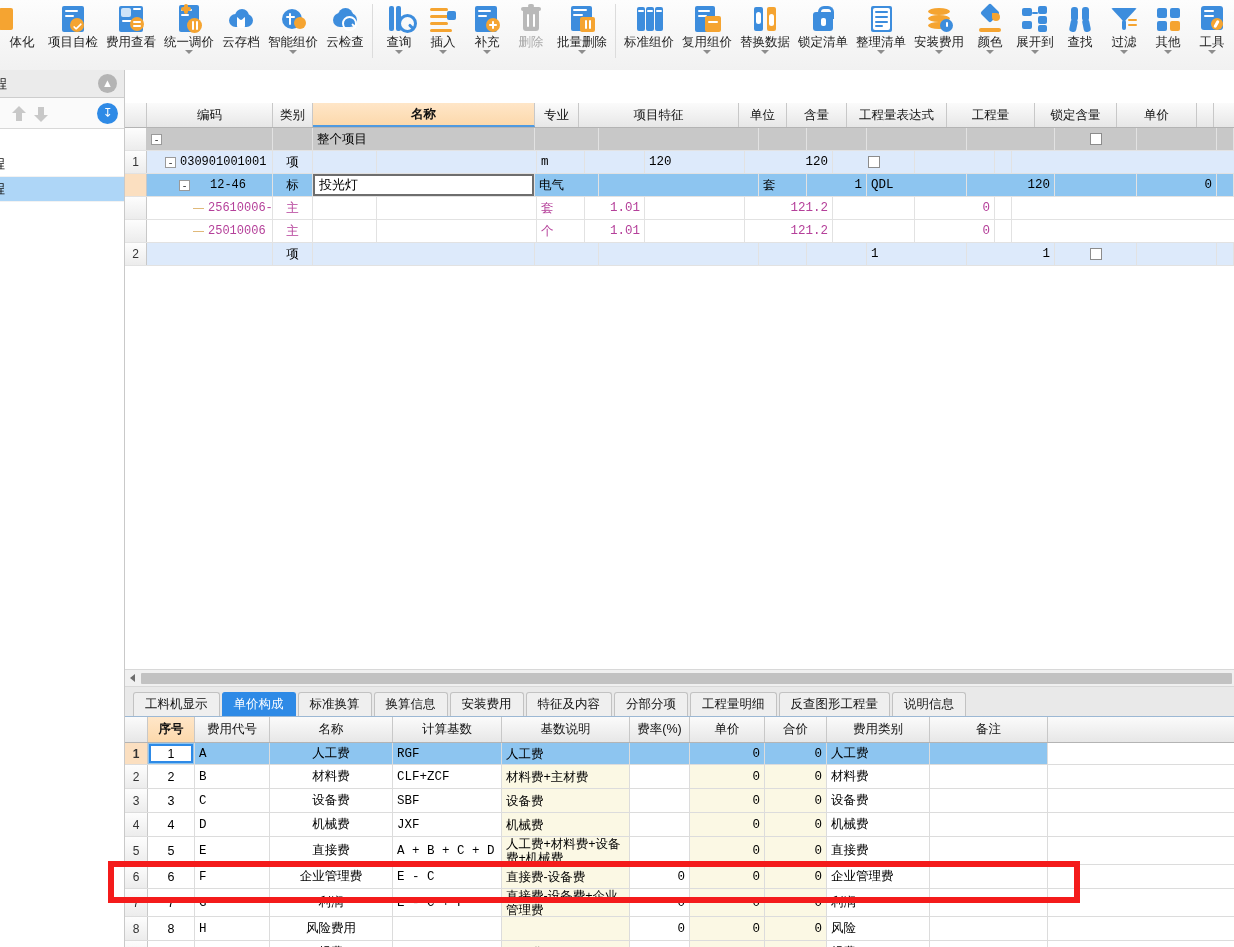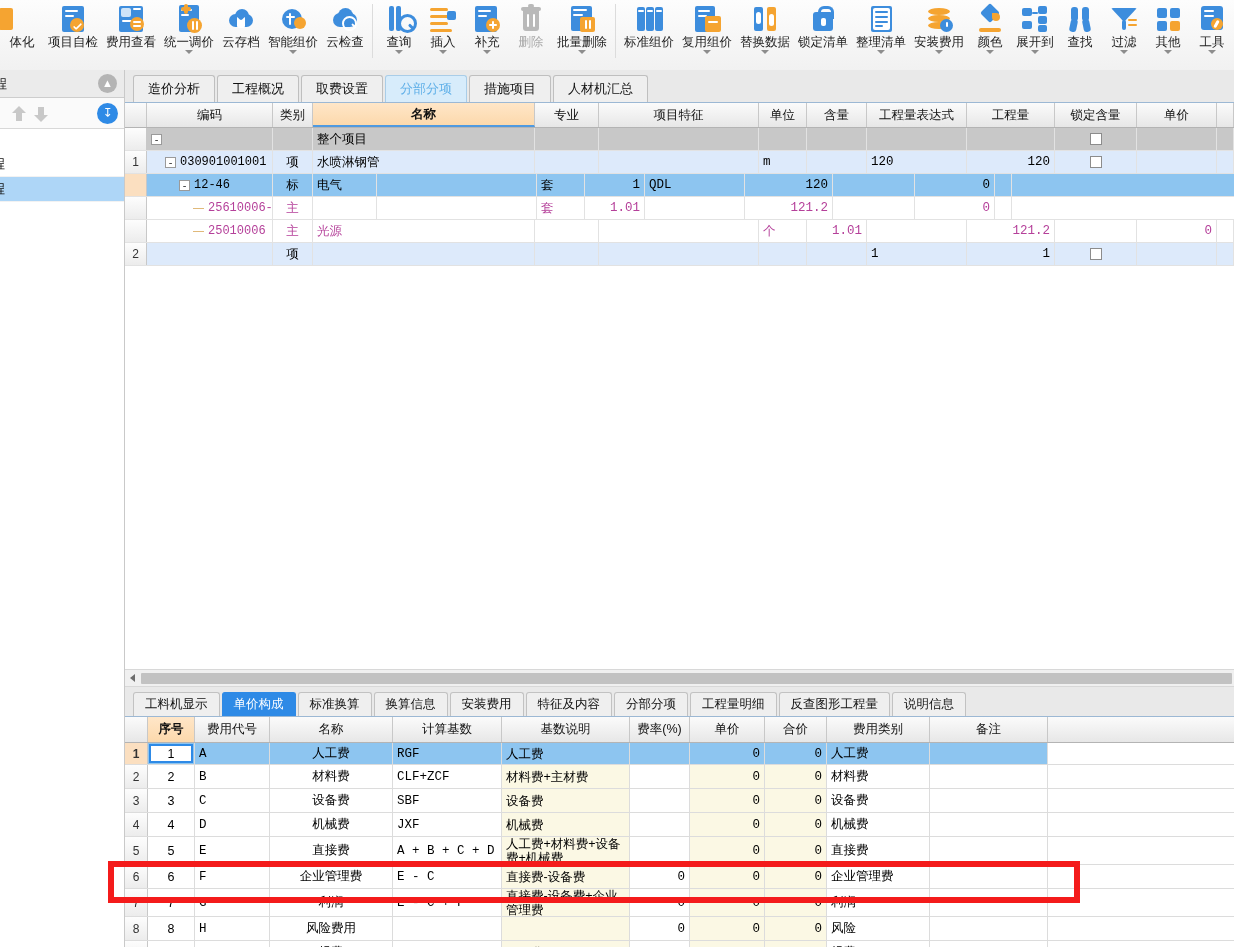--- a/index.html
+++ b/index.html
@@ -472,14 +472,6 @@
 
   <div class="main">
 
-    <div class="tabs" id="main-tabs">
-        <div class="tab">造价分析</div>
-        <div class="tab">工程概况</div>
-        <div class="tab">取费设置</div>
-        <div class="tab active">分部分项</div>
-        <div class="tab">措施项目</div>
-        <div class="tab">人材机汇总</div>
-      </div>
 
     <div class="grid mg">
       <div class="ghead" id="mg-head">

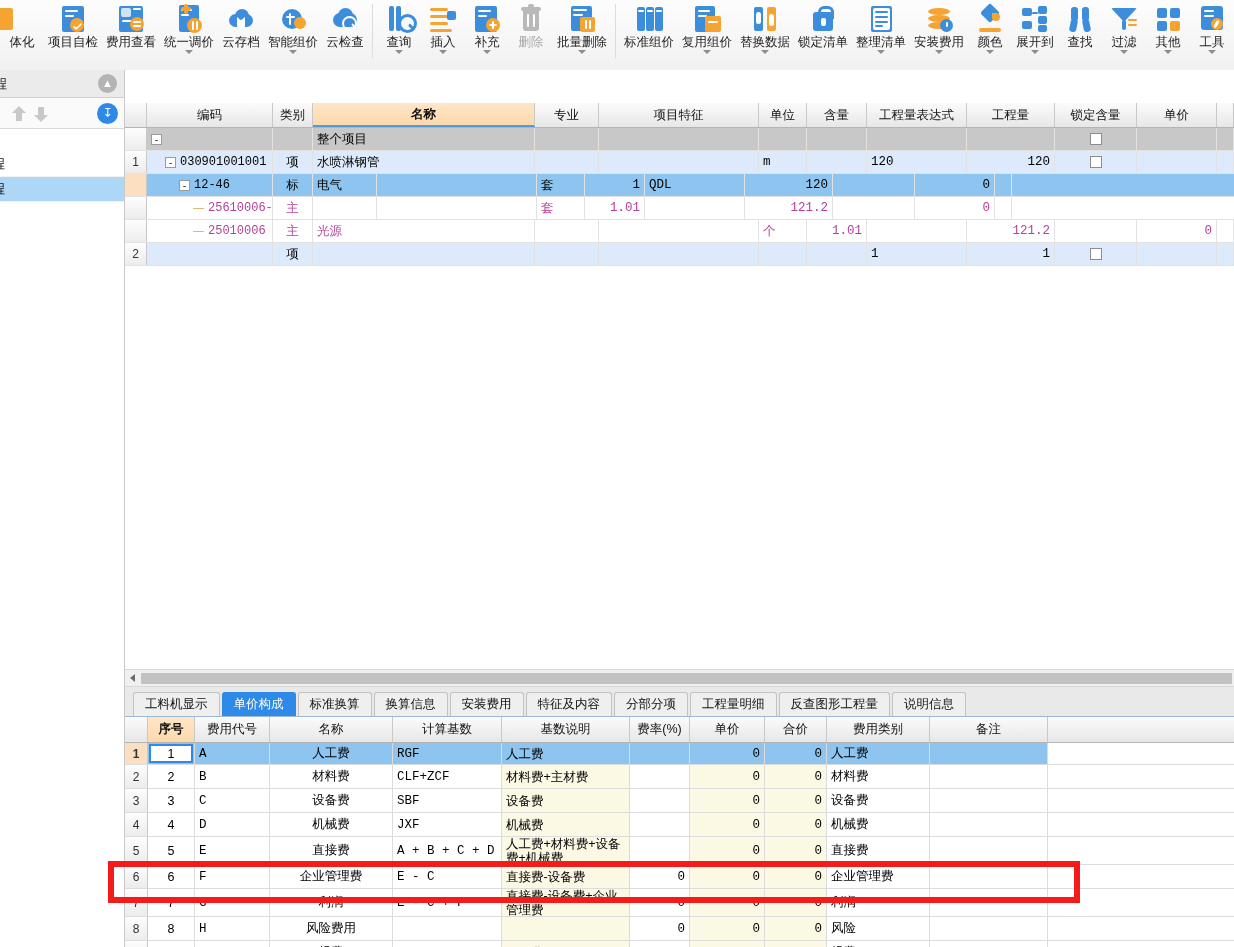--- a/index.html
+++ b/index.html
@@ -479,7 +479,7 @@
           <div class="hc" style="width: 126px; flex: 0 0 auto;">编码</div>
           <div class="hc" style="width: 40px; flex: 0 0 auto;">类别</div>
           <div class="hc hl" style="width: 222px; flex: 0 0 auto;">名称</div>
-          <div class="hc" style="width: 64px; flex: 0 0 auto;">专业</div>
+          <div class="hc" style="width: 44px; flex: 0 0 auto;">专业</div>
           <div class="hc" style="width: 160px; flex: 0 0 auto;">项目特征</div>
           <div class="hc" style="width: 48px; flex: 0 0 auto;">单位</div>
           <div class="hc" style="width: 60px; flex: 0 0 auto;">含量</div>

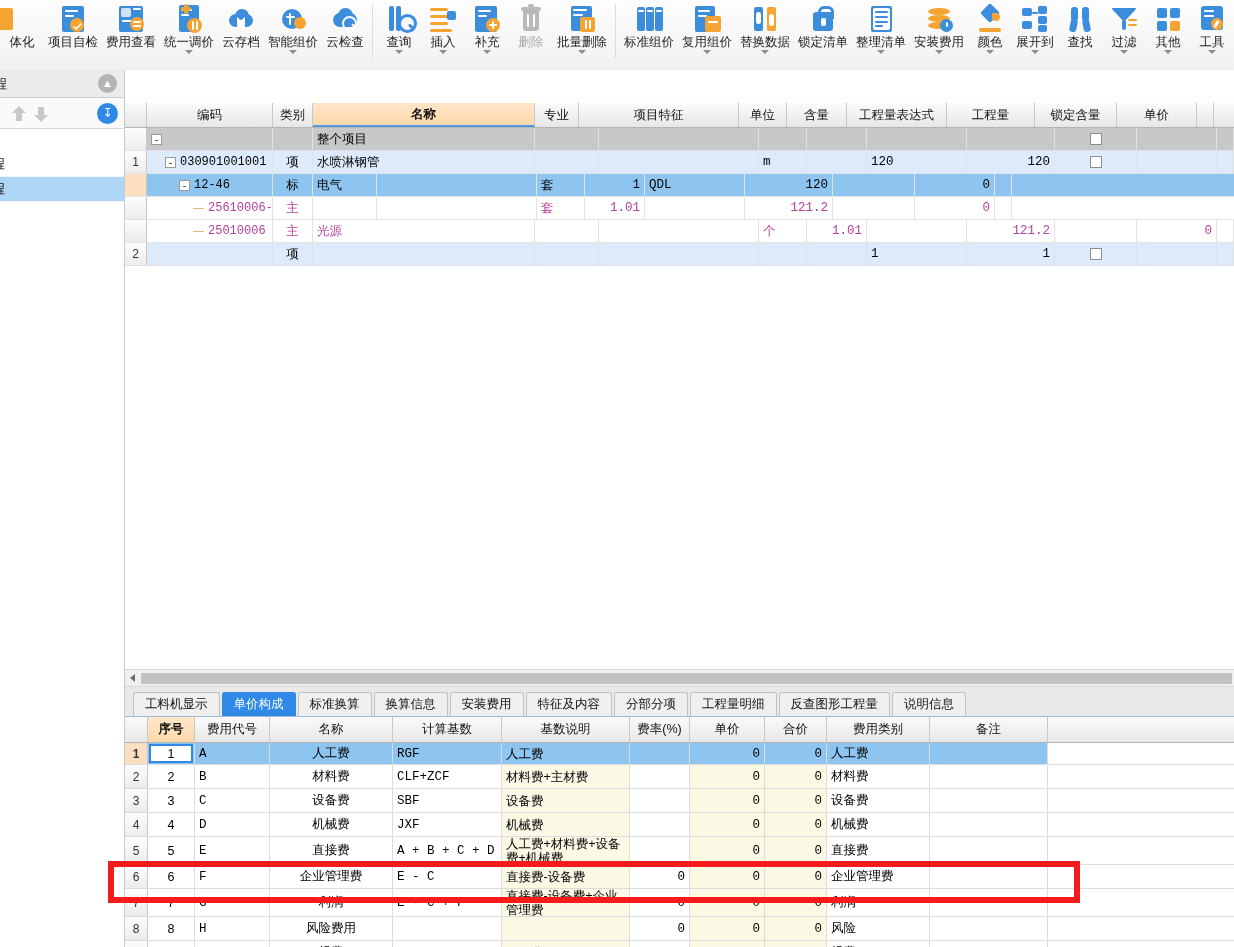--- a/index.html
+++ b/index.html
@@ -521,9 +521,6 @@
               <span class="mono" style="margin-left: 4px;">030901001001</span>
             </div>
             <div class="gc c" style="width: 40px; flex: 0 0 auto;">项</div>
-            <div class="gc nmcell" style="width: 222px; flex: 0 0 auto;">
-              <span>水喷淋钢管</span>
-            </div>
             <div class="gc " style="width: 64px; flex: 0 0 auto;"></div>
             <div class="gc " style="width: 160px; flex: 0 0 auto;"></div>
             <div class="gc mono" style="width: 48px; flex: 0 0 auto;">m</div>

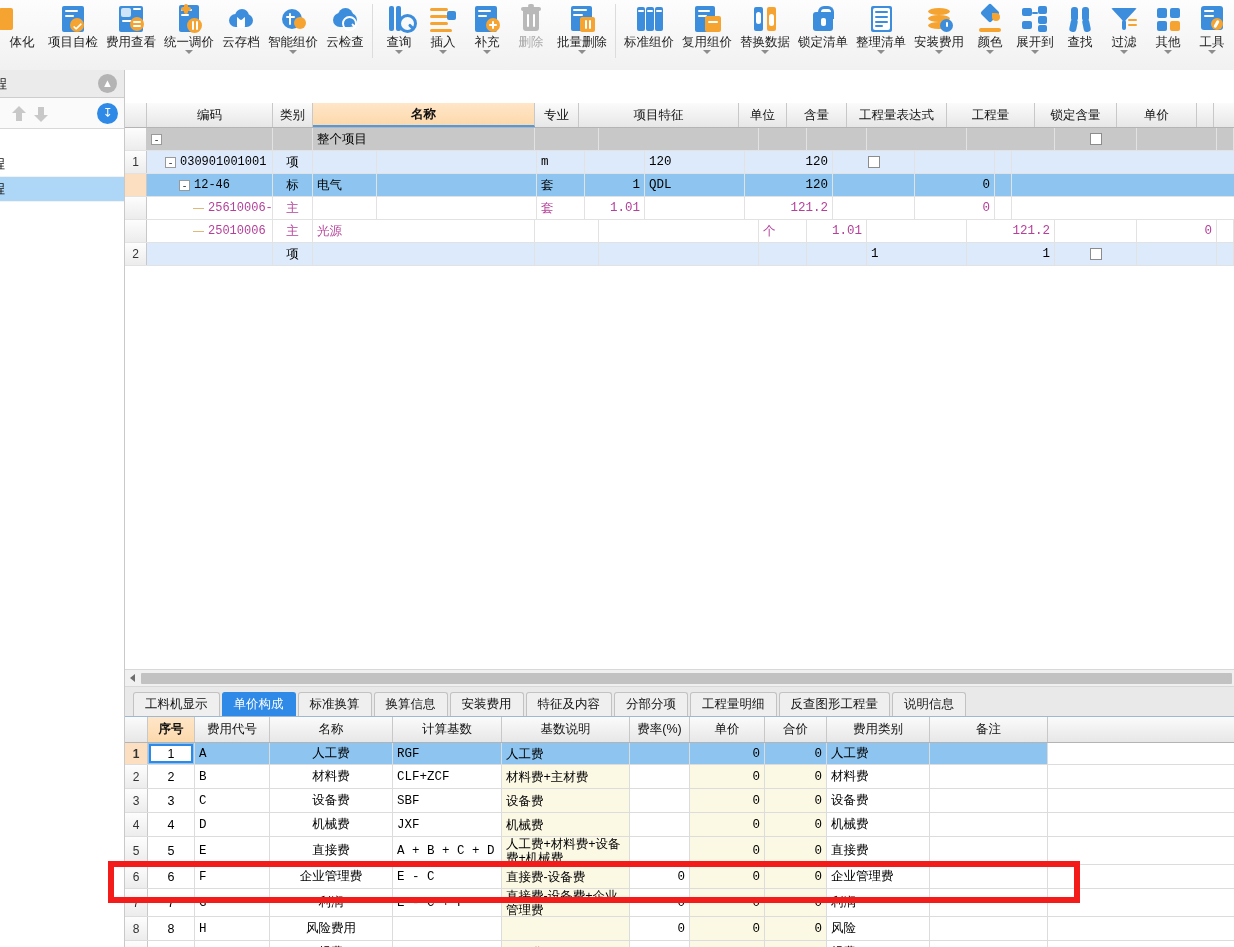--- a/index.html
+++ b/index.html
@@ -538,7 +538,7 @@
             <div class="gc" style="width: 126px; flex: 0 0 auto;">
               <span class="treeline" style="width: 28px;"></span>
               <span class="expander">-</span>
-              <span class="mono" style="margin-left: 4px;">12-46</span>
+              <span class="mono" style="margin-left: 20px;">12-46</span>
             </div>
             <div class="gc c" style="width: 40px; flex: 0 0 auto;">标</div>
             <div class="gc " style="width: 64px; flex: 0 0 auto;">电气</div>

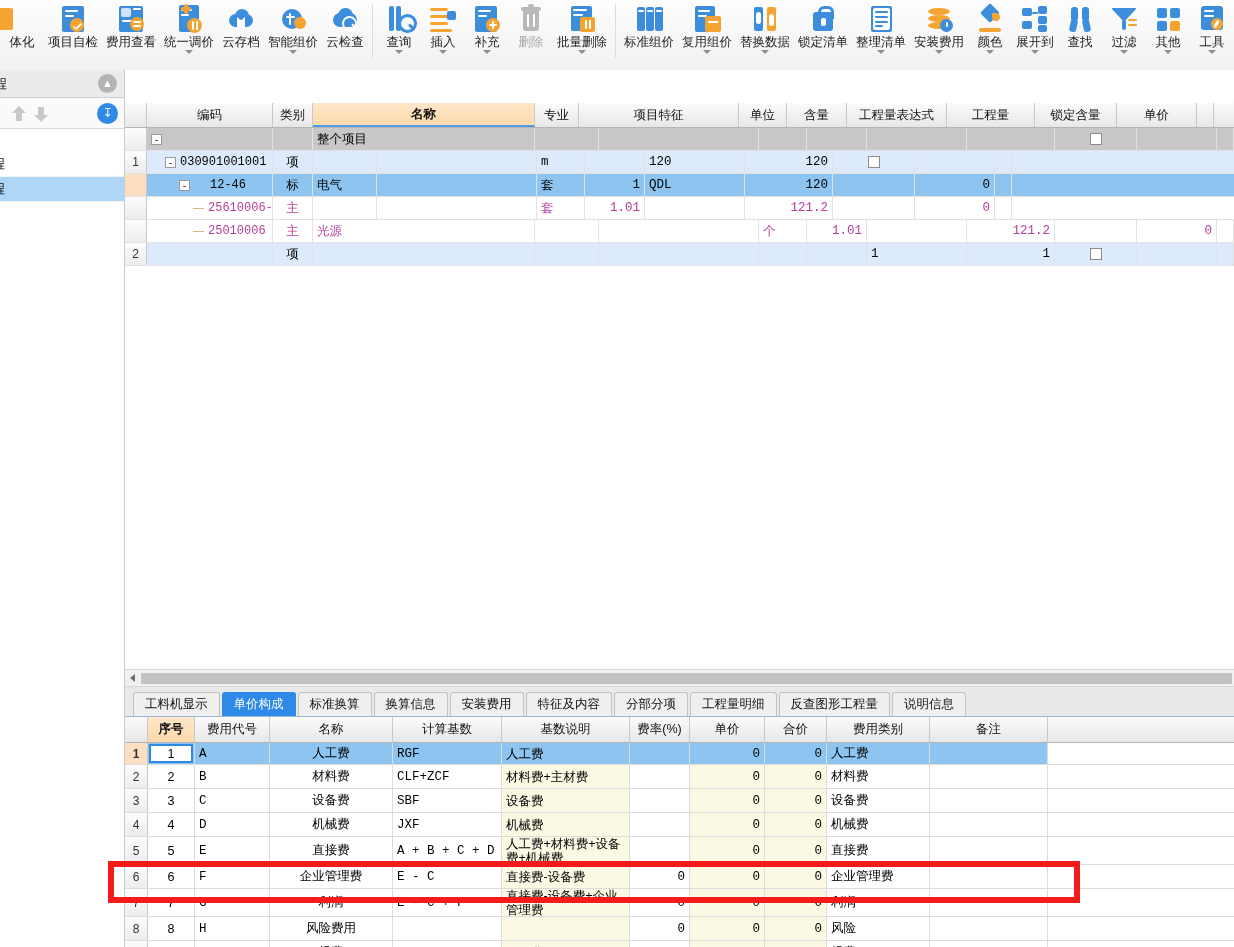--- a/index.html
+++ b/index.html
@@ -541,6 +541,9 @@
               <span class="mono" style="margin-left: 20px;">12-46</span>
             </div>
             <div class="gc c" style="width: 40px; flex: 0 0 auto;">标</div>
+            <div class="gc nmcell" style="width: 222px; flex: 0 0 auto;">
+              <div class="editbox">投光灯</div>
+            </div>
             <div class="gc " style="width: 64px; flex: 0 0 auto;">电气</div>
             <div class="gc " style="width: 160px; flex: 0 0 auto;"></div>
             <div class="gc mono" style="width: 48px; flex: 0 0 auto;">套</div>

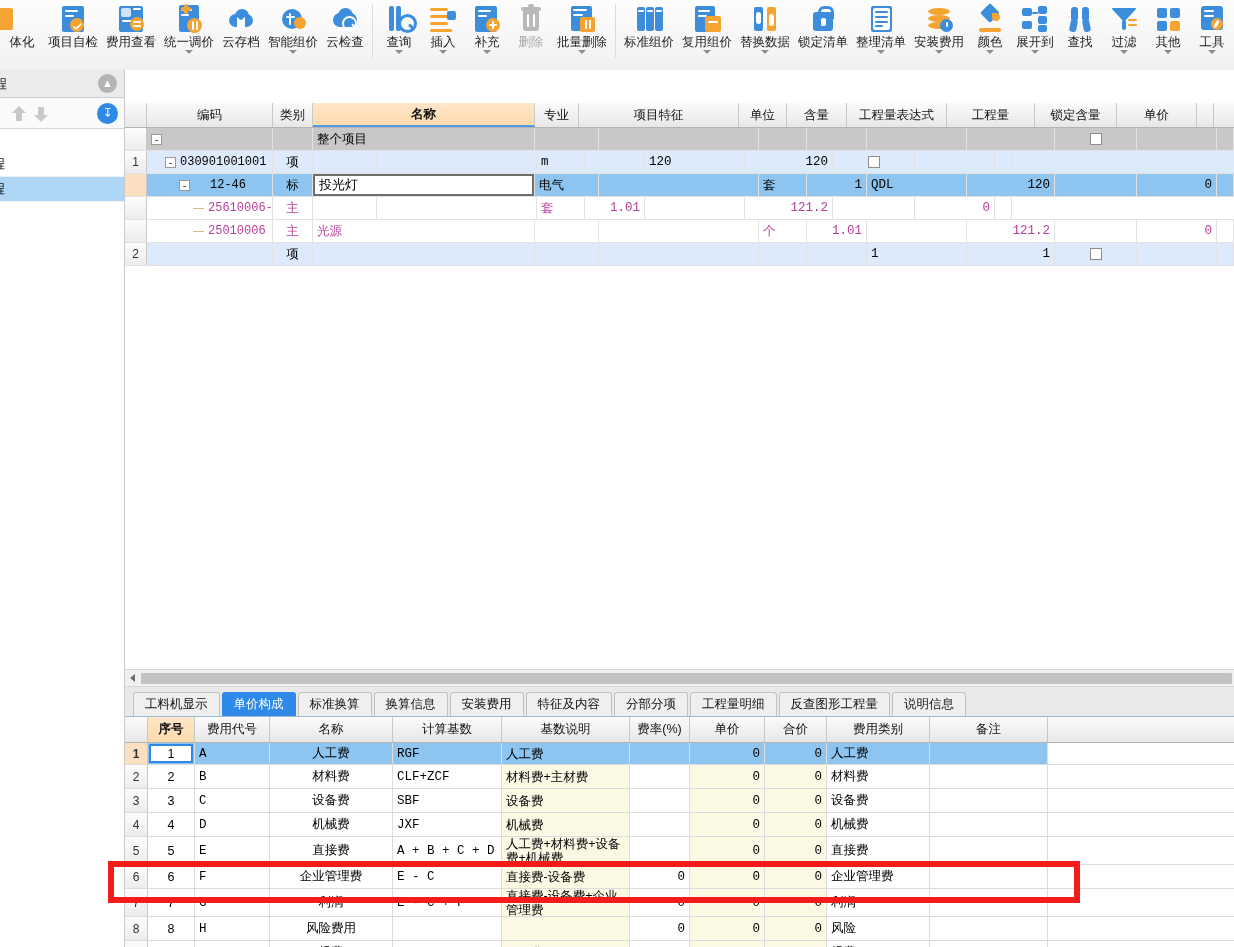--- a/index.html
+++ b/index.html
@@ -580,9 +580,6 @@
               <span class="mono pink" style="margin-left: 4px;">25010006</span>
             </div>
             <div class="gc c" style="width: 40px; flex: 0 0 auto; color: rgb(181, 64, 154);">主</div>
-            <div class="gc nmcell" style="width: 222px; flex: 0 0 auto;">
-              <span style="color: rgb(181, 64, 154);">光源</span>
-            </div>
             <div class="gc " style="width: 64px; flex: 0 0 auto;"></div>
             <div class="gc " style="width: 160px; flex: 0 0 auto;"></div>
             <div class="gc mono" style="width: 48px; flex: 0 0 auto; color: rgb(181, 64, 154);">个</div>

